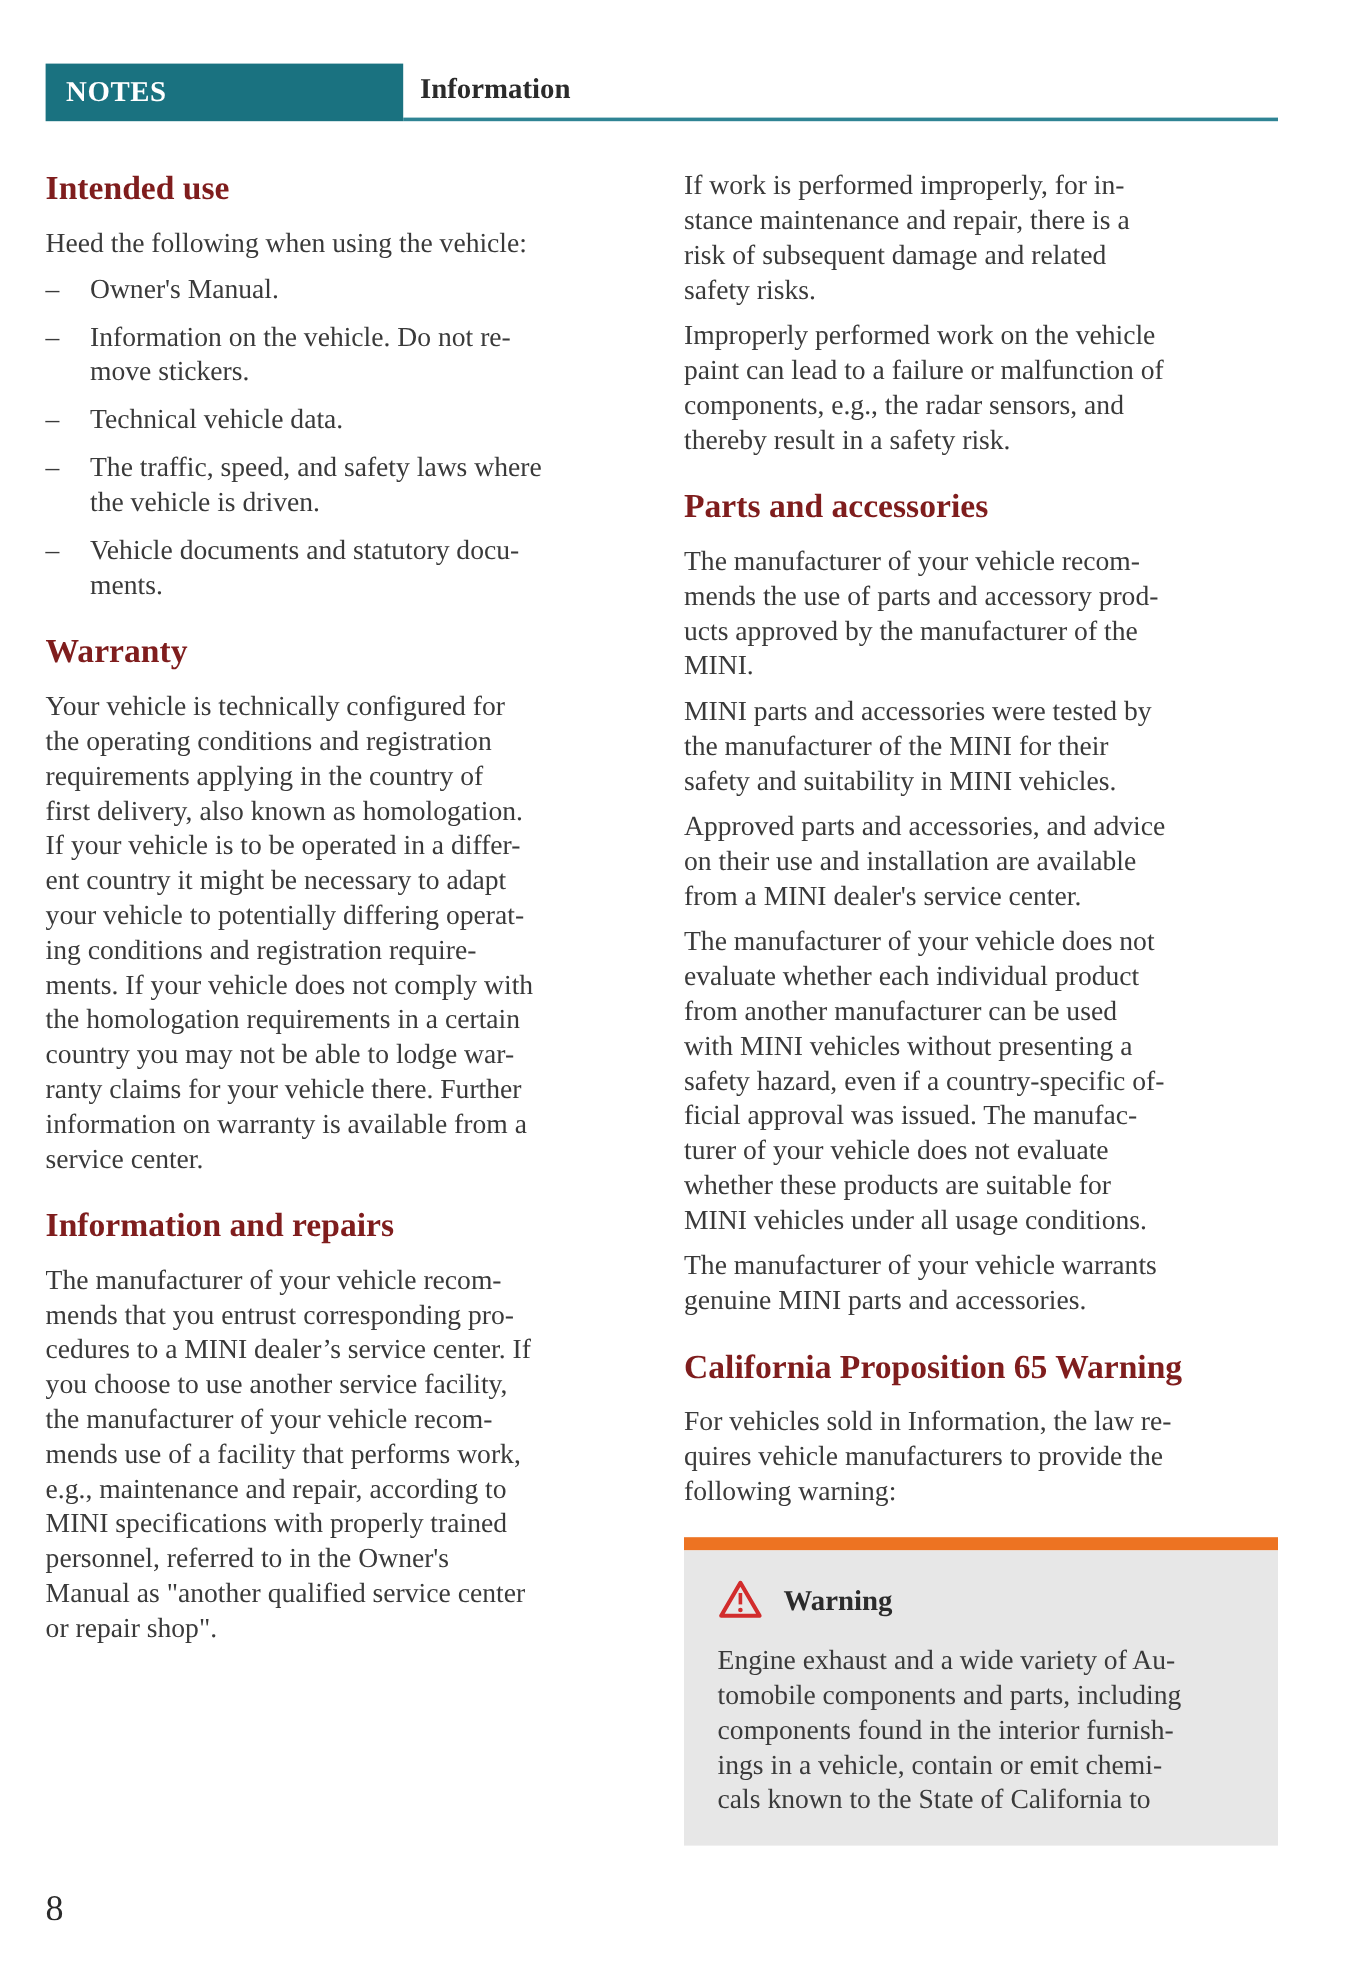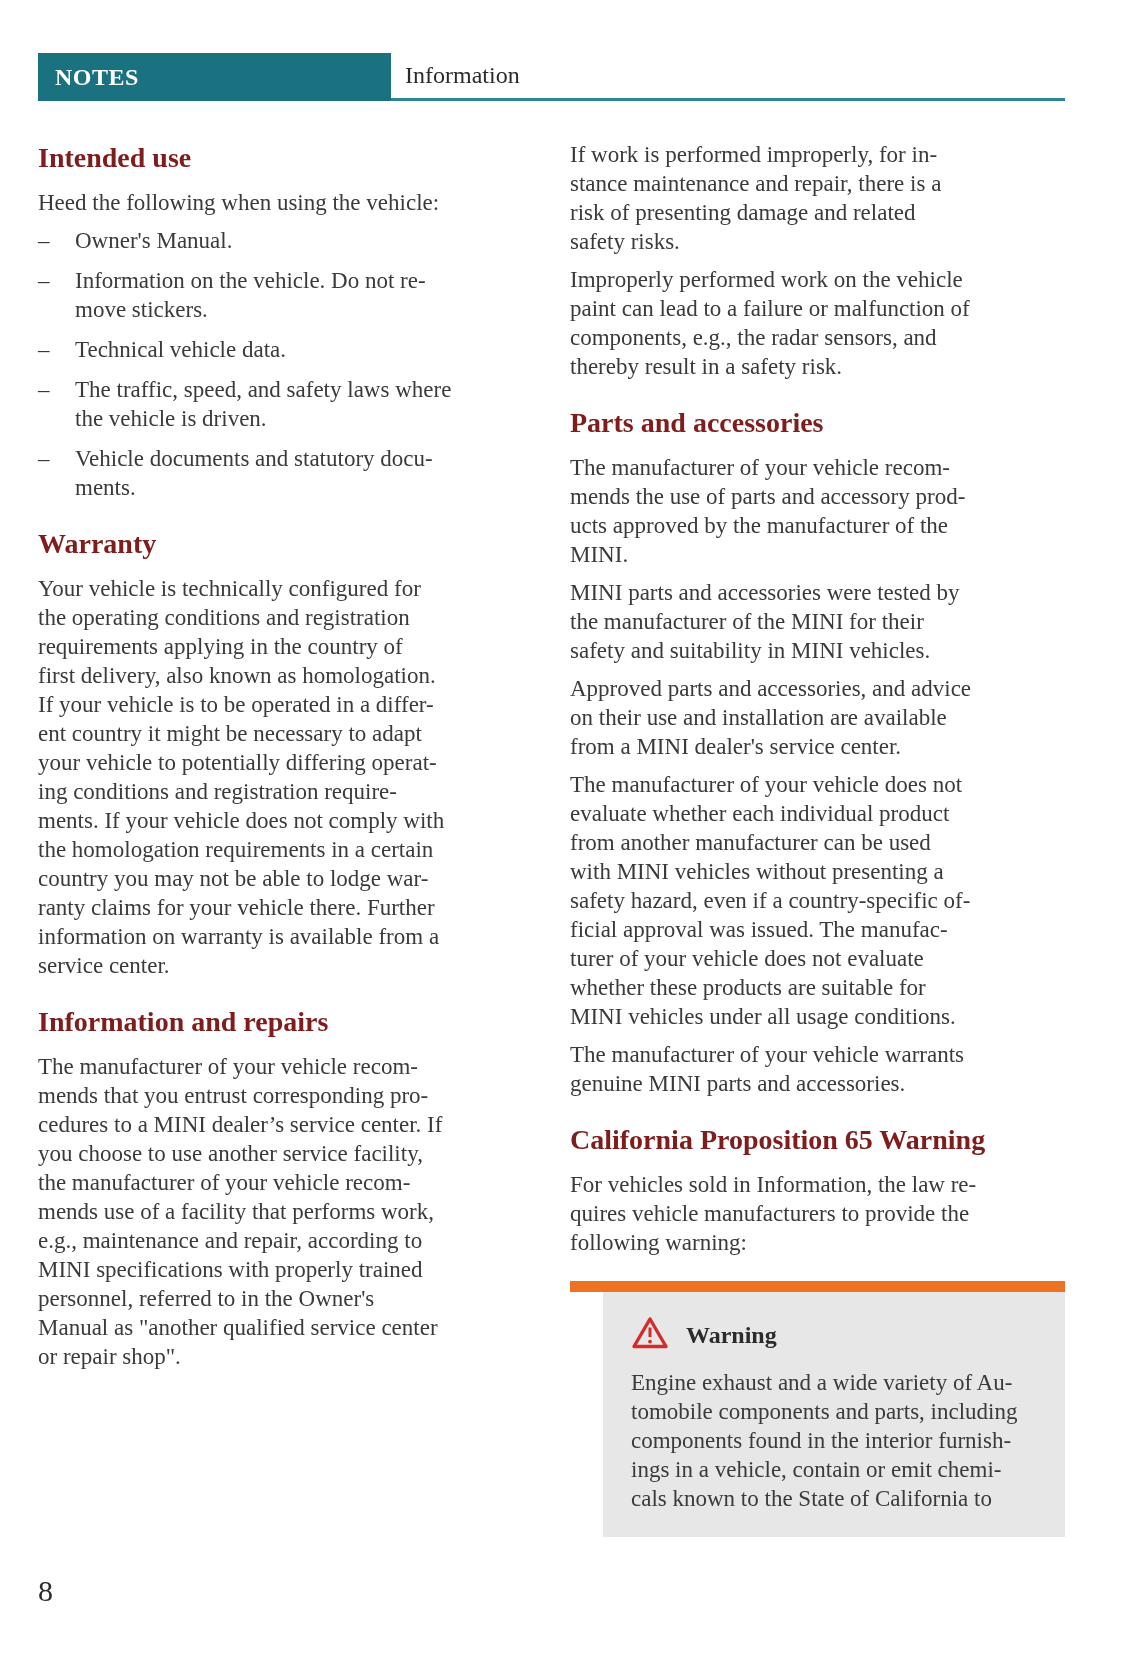--- a/index.html
+++ b/index.html
@@ -26,7 +26,7 @@
     margin-bottom: 39px;
   }
   .notes-box {
-    width: 353px;
+    width: 298px;
     background: #1A7280;
     color: #ffffff;
     display: flex;

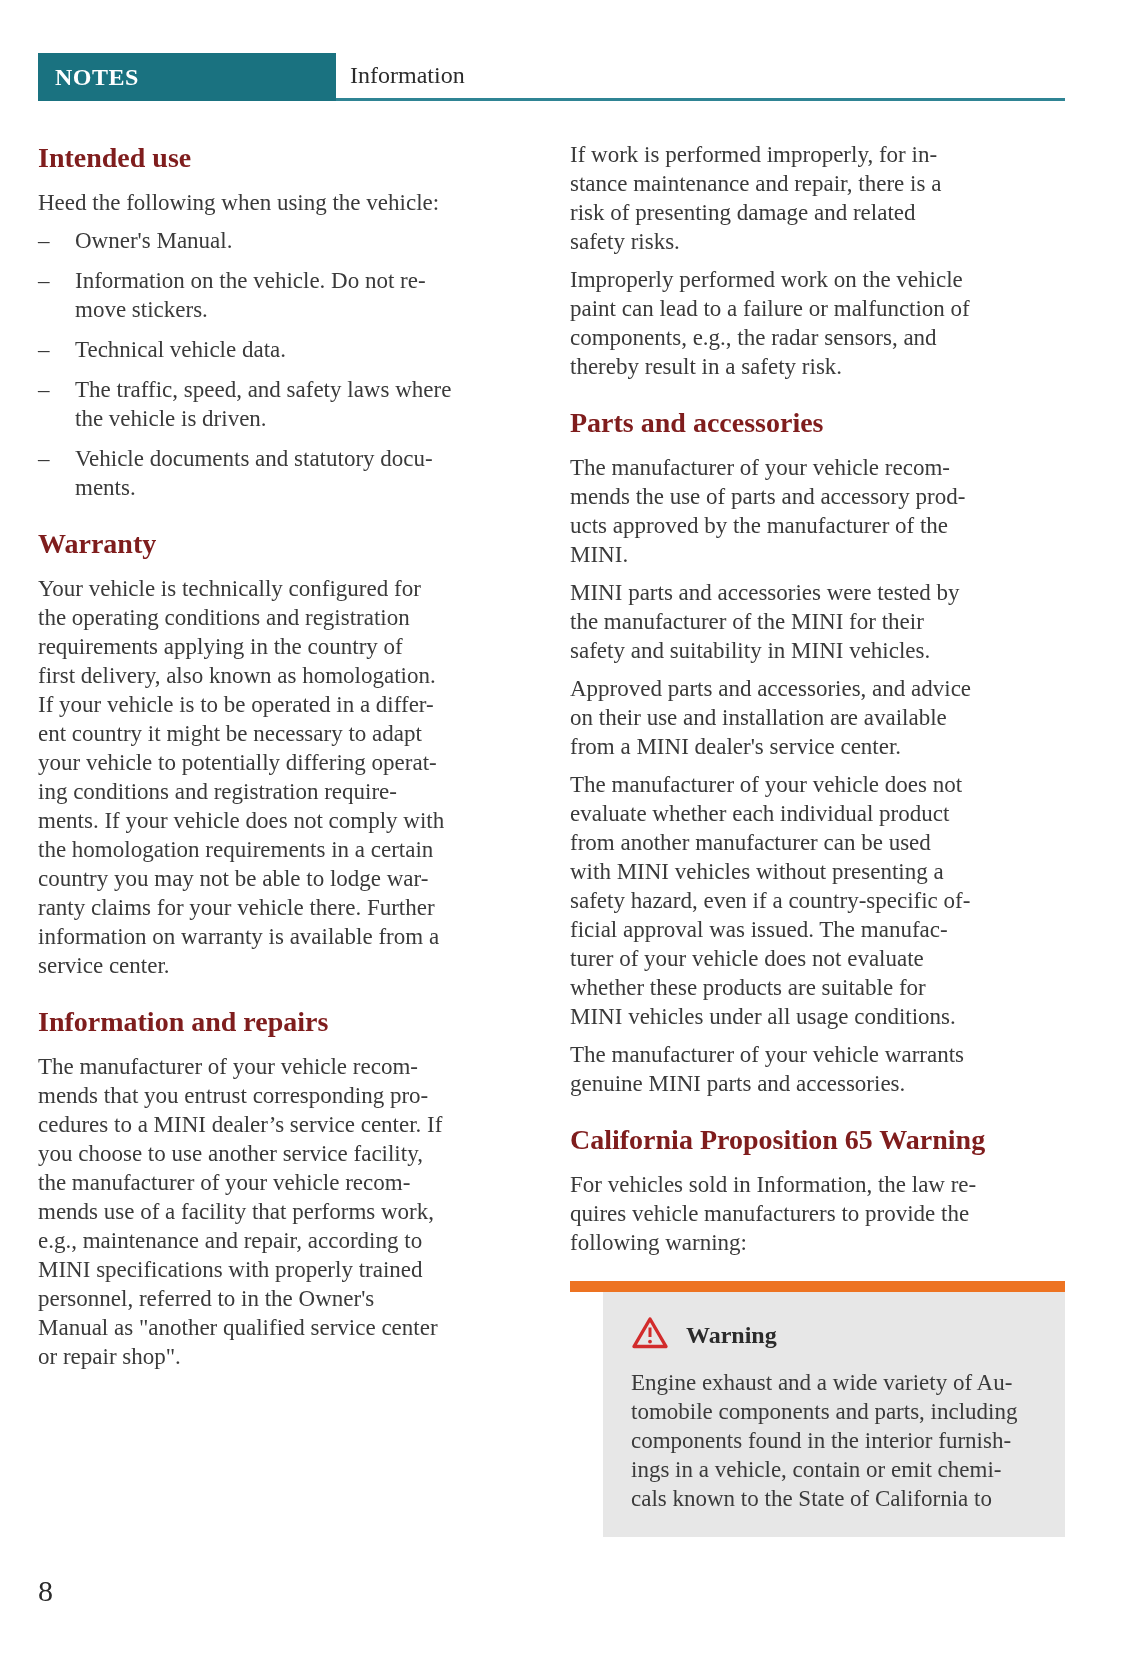--- a/index.html
+++ b/index.html
@@ -44,7 +44,7 @@
     align-items: center;
     padding-left: 14px;
     font-size: 24px;
-    font-weight: normal;
+    font-weight: bold;
     color: #2b2b2b;
   }
   

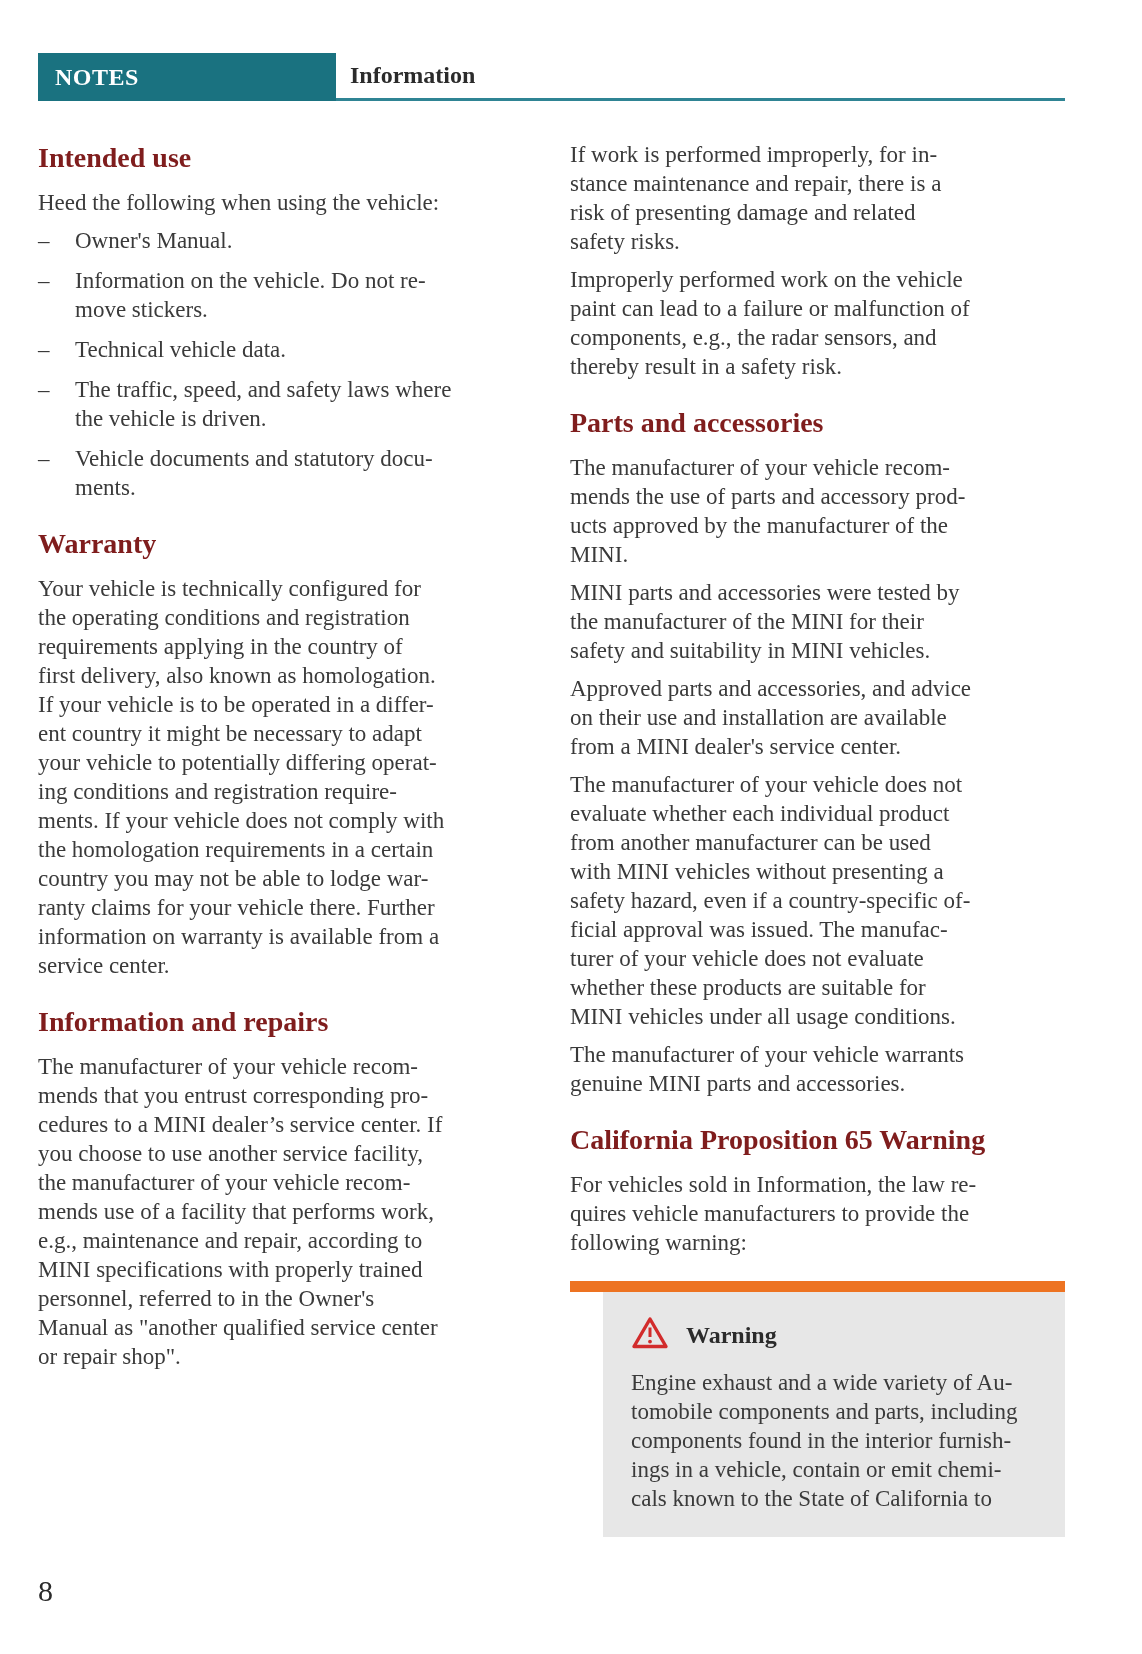--- a/index.html
+++ b/index.html
@@ -203,7 +203,7 @@
 
       <p class="body-text">If work is performed improperly, for in-
 stance maintenance and repair, there is a
-risk of presenting damage and related
+risk of subsequent damage and related
 safety risks.</p>
       <p class="body-text">Improperly performed work on the vehicle
 paint can lead to a failure or malfunction of

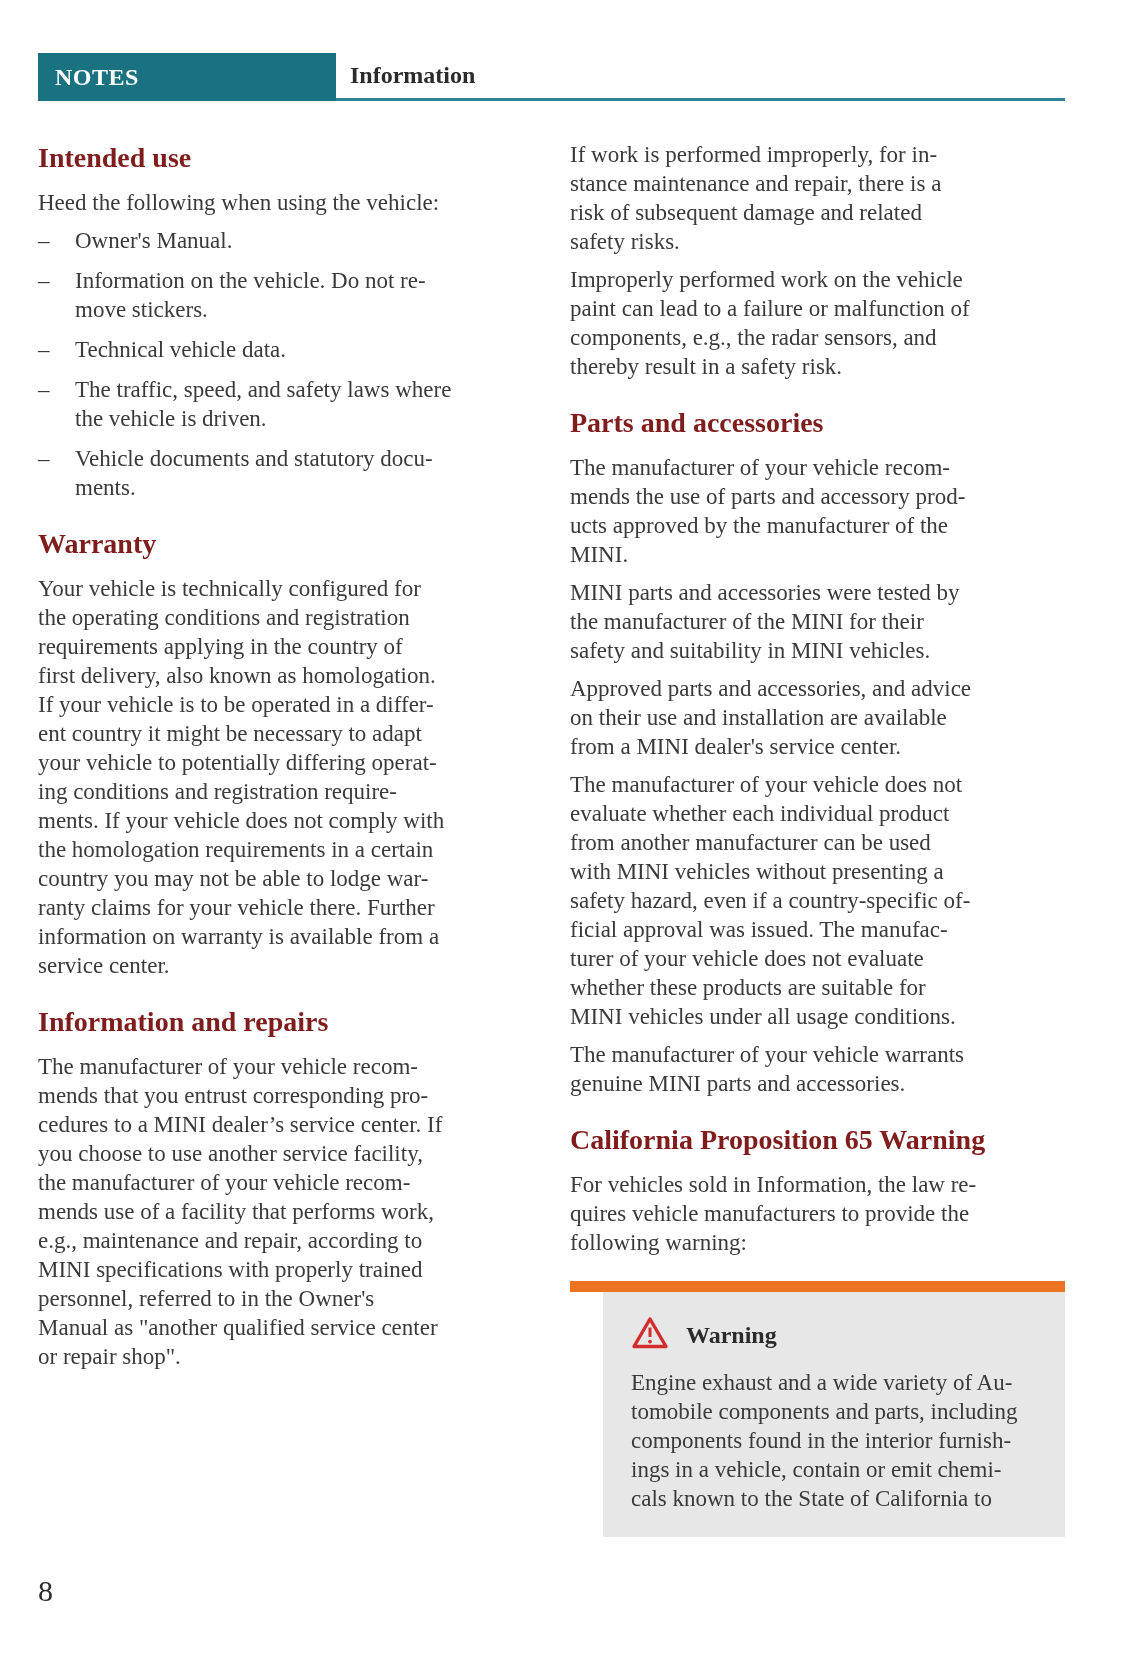--- a/index.html
+++ b/index.html
@@ -97,7 +97,6 @@
   .warning-content {
     background: #E7E7E7;
     padding: 24px 28px 24px 28px;
-    margin-left: 33px;
   }
   .warning-title-row {
     display: flex;

